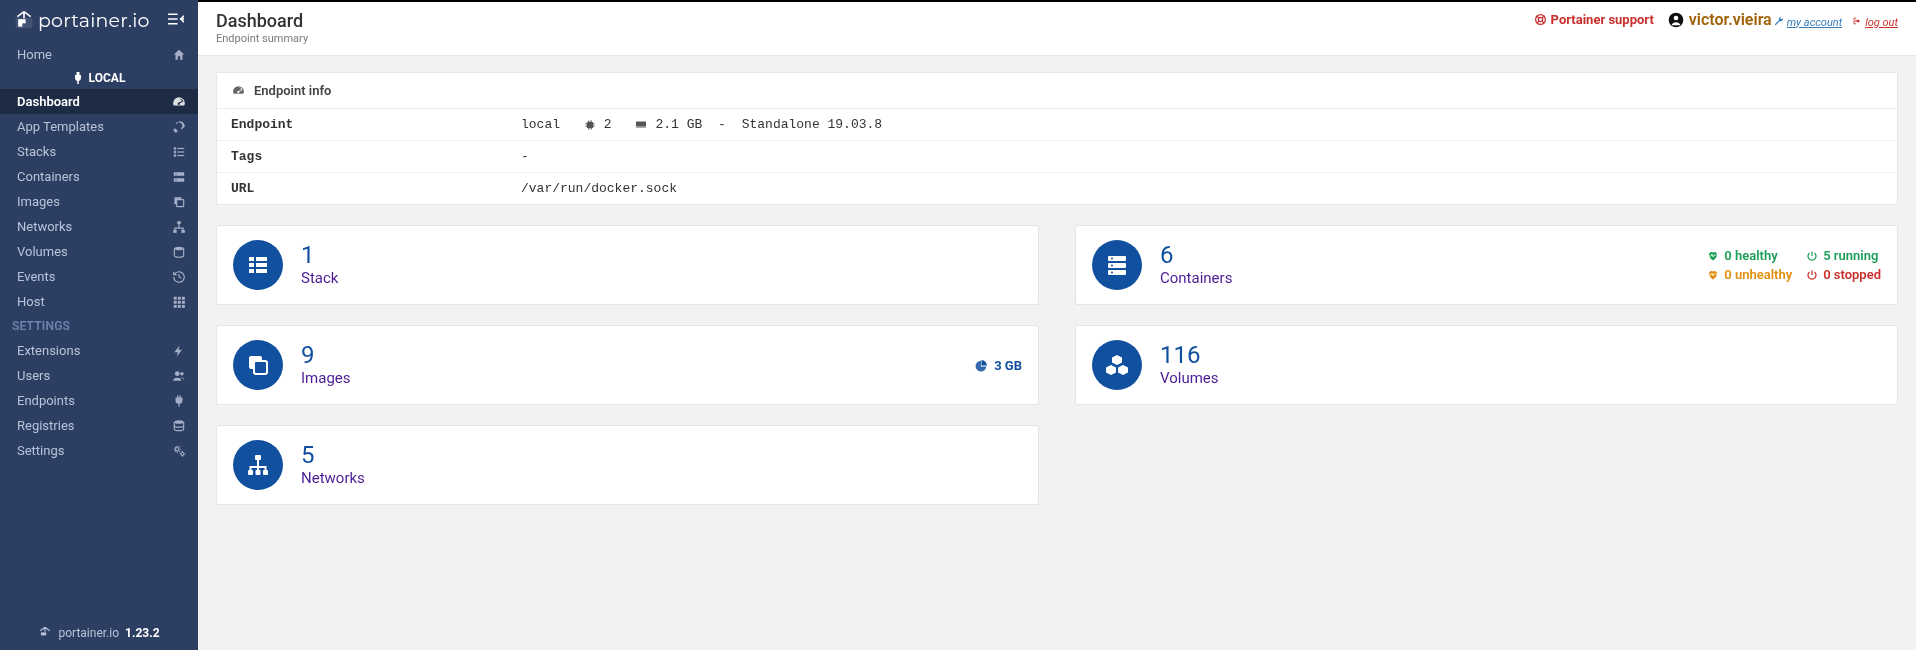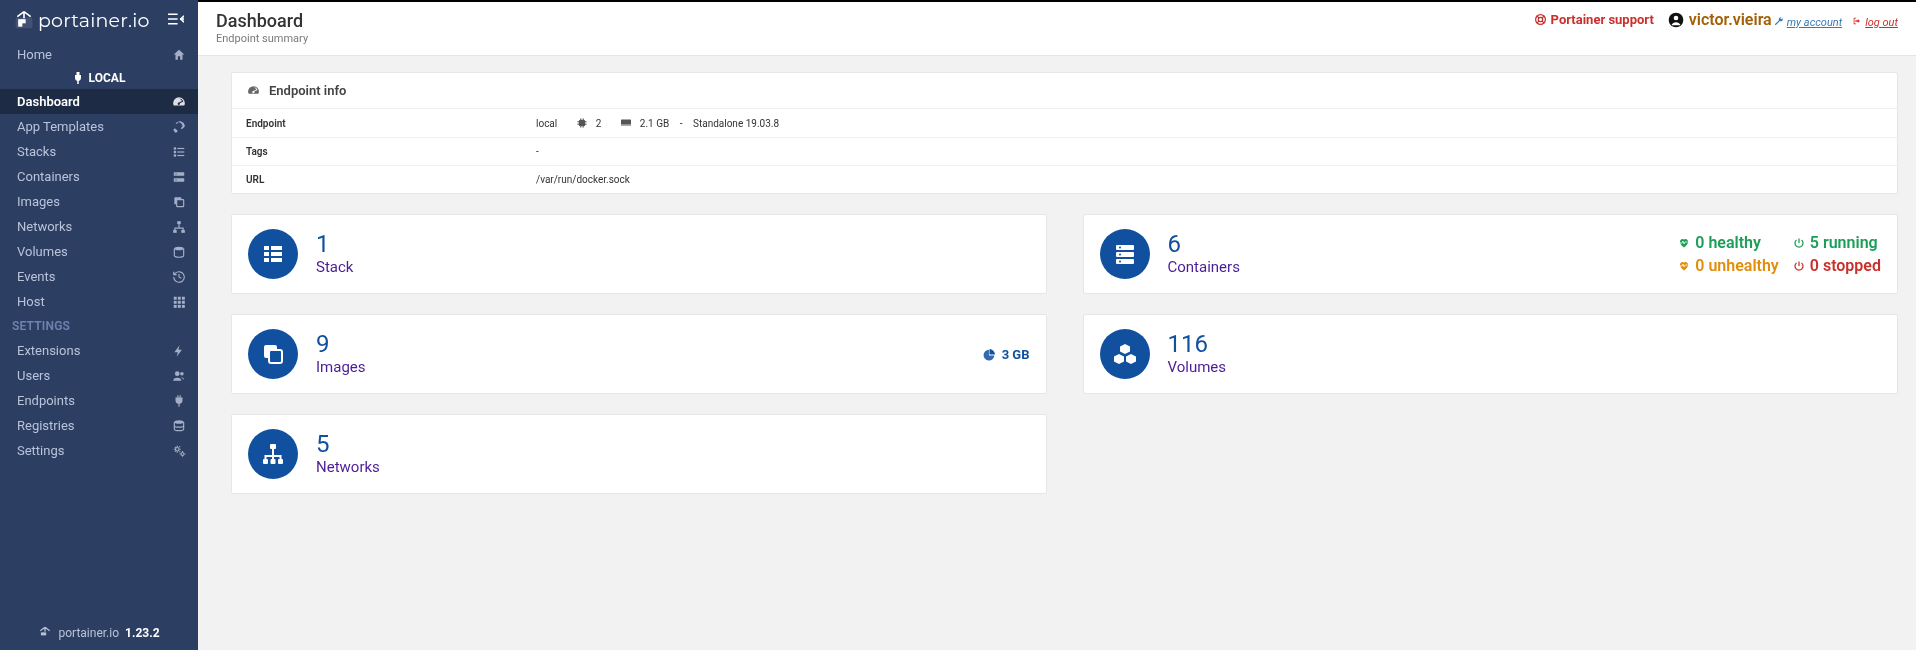--- a/index.html
+++ b/index.html
@@ -111,7 +111,7 @@
 .mini-link.red { color: #c9302c; }
 .mini-link svg { width: 10px; height: 10px; }
 
-.content { padding: 16px 18px; background: #f2f2f2; margin-left: 15px; }
+.content { padding: 16px 18px; background: #f2f2f2; }
 
 .panel {
   background: #fff;

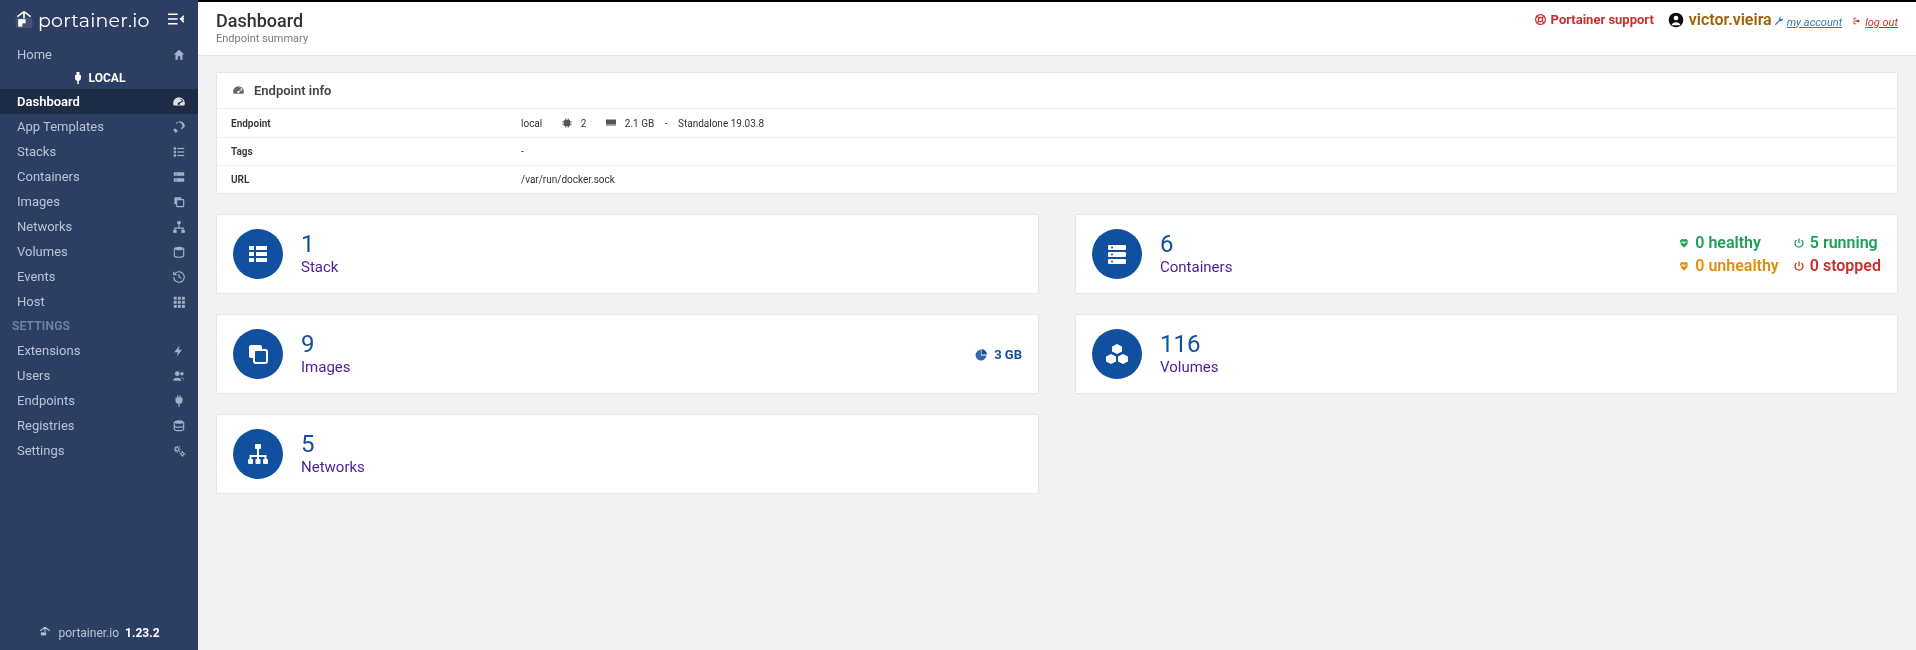--- a/index.html
+++ b/index.html
@@ -132,7 +132,7 @@
 .info-table { width: 100%; border-collapse: collapse; }
 .info-table tr { border-bottom: 1px solid #f0f0f0; }
 .info-table tr:last-child { border-bottom: none; }
-.info-table td { padding: 8px 14px; font-size: 10px; vertical-align: middle; }
+.info-table td { padding: 8px 14px; font-size: 13px; vertical-align: middle; font-family: Liberation Mono, monospace; }
 .info-table td.key { width: 290px; font-weight: 600; color: #333; }
 .info-table td.val { color: #333; }
 .ep-line { display: flex; align-items: center; gap: 8px; }

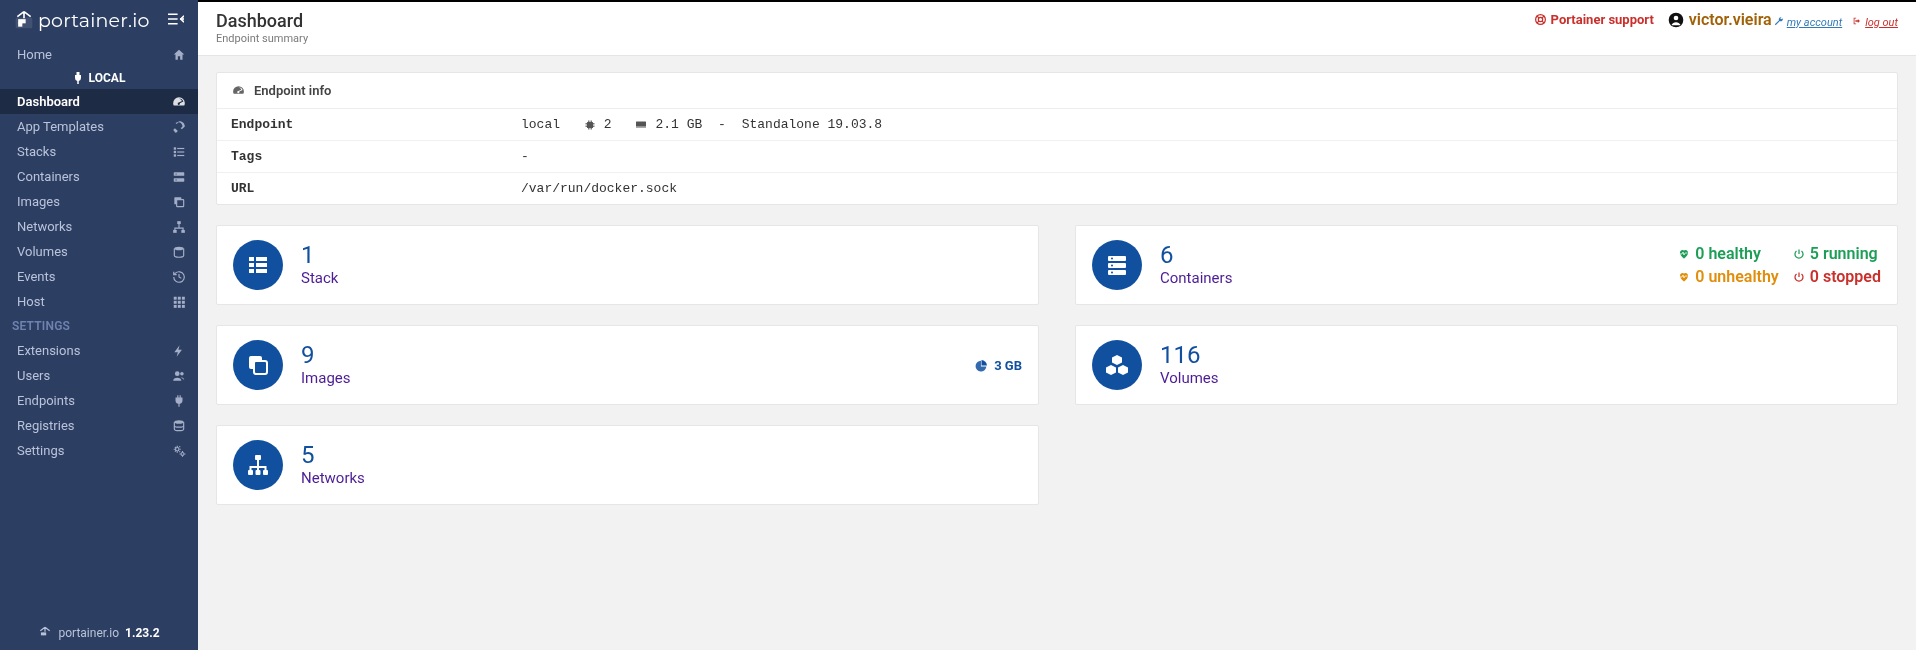--- a/index.html
+++ b/index.html
@@ -169,7 +169,7 @@
 .tile-right { margin-left: auto; display: flex; flex-direction: column; align-items: flex-end; gap: 4px; }
 .tile-right-single { margin-left: auto; display: flex; align-items: center; gap: 6px; color: #11509f; font-weight: 700; font-size: 13px; }
 .tile-right-single svg { width: 13px; height: 13px; }
-.status-grid { display: grid; grid-template-columns: auto auto; gap: 4px 14px; font-size: 16px; font-weight: 600; }
+.status-grid { display: grid; grid-template-columns: auto auto; gap: 4px 14px; font-size: 13px; font-weight: 600; }
 .status-item { display: flex; align-items: center; gap: 5px; white-space: nowrap; }
 .status-item svg { width: 12px; height: 12px; }
 .c-green { color: #1c9e57; }

